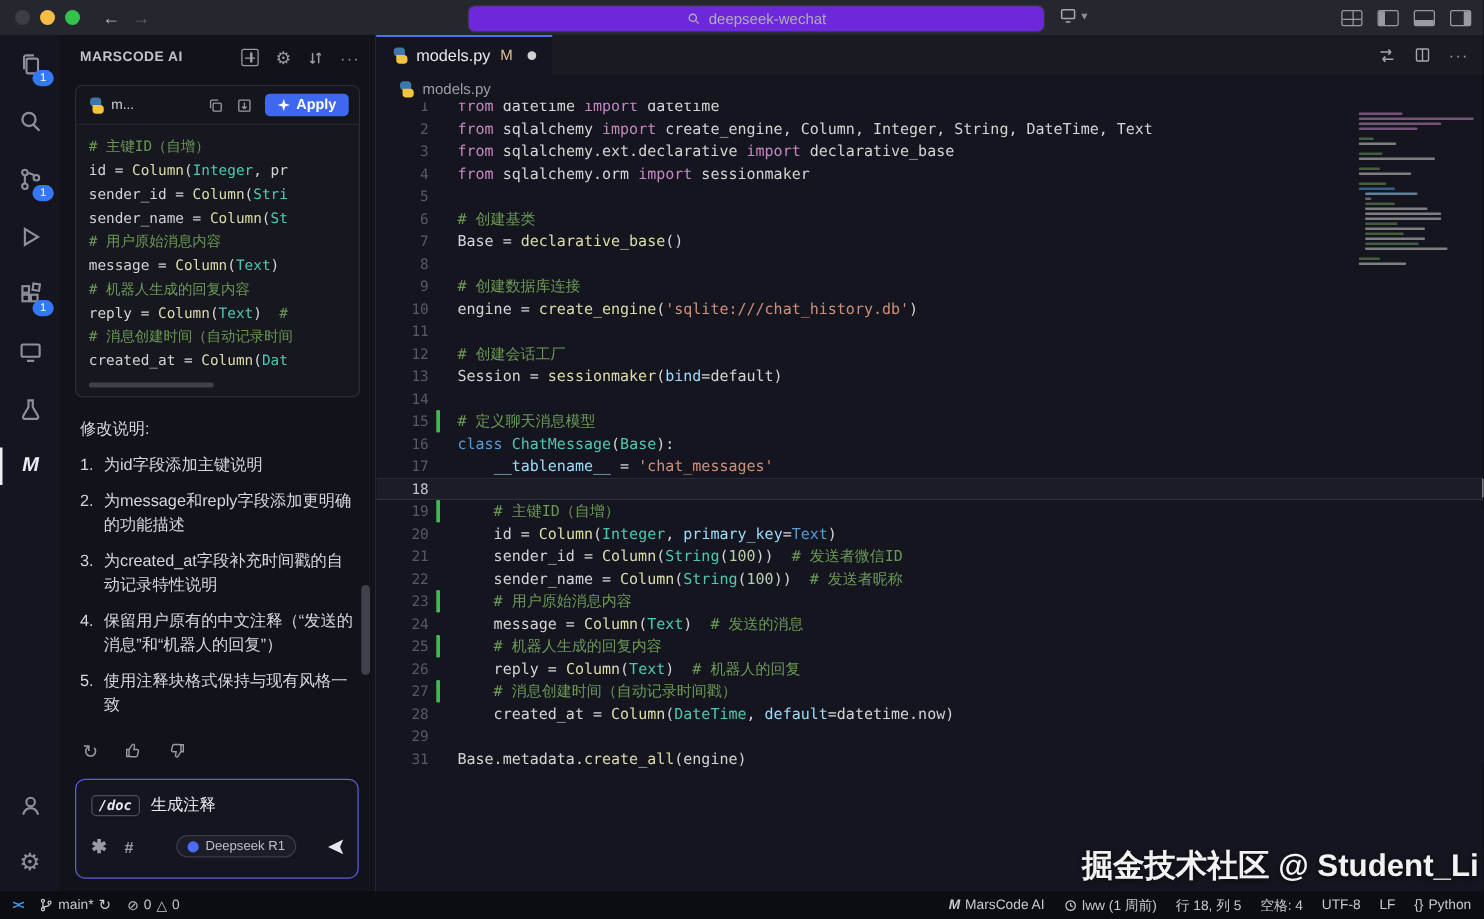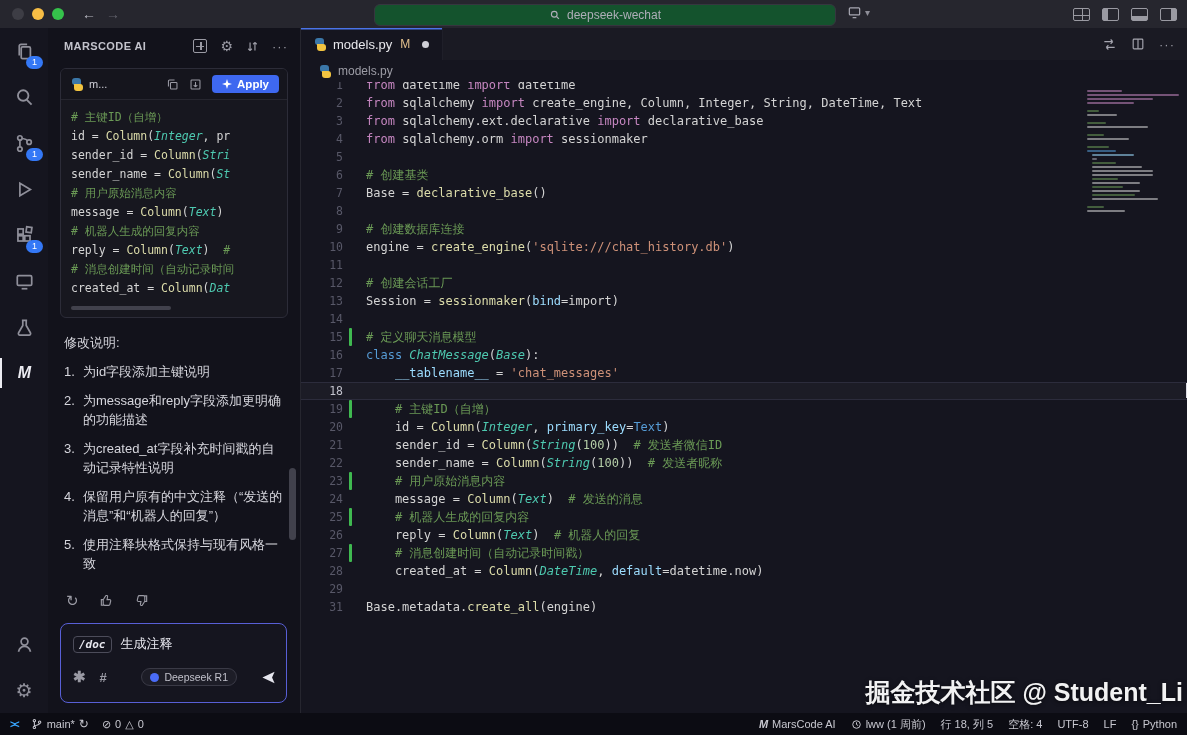--- a/index.html
+++ b/index.html
@@ -16,7 +16,7 @@
   .tl-max{background:#35c24b;}
   .nav-arrow{color:#b9b9c2;font-size:14px;margin-left:18px;cursor:default;}
   .nav-arrow.dim{color:#60606a;margin-left:10px;}
-  .searchbox{position:absolute;left:374px;top:4px;width:460px;height:20px;background:#14532d;
+  .searchbox{position:absolute;left:374px;top:4px;width:460px;height:20px;background:#6d28d9;
     border:1px solid #36363f;border-radius:6px;display:flex;align-items:center;justify-content:center;
     gap:6px;font-size:12px;color:#aeaeb8;}
   .remote-chip{position:absolute;left:846px;top:5px;display:flex;align-items:center;gap:2px;color:#a8a8b2;}

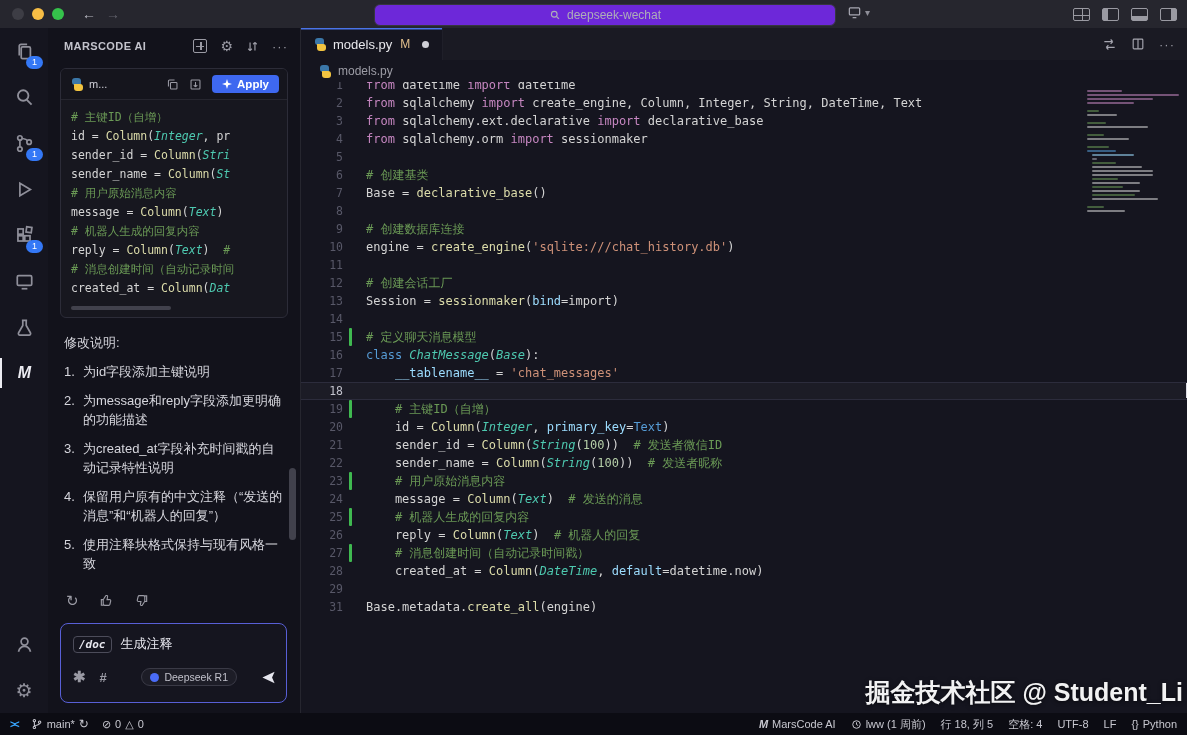--- a/index.html
+++ b/index.html
@@ -115,7 +115,7 @@
   .mm-line{height:2px;margin:0 0 2px 6px;border-radius:1px;opacity:.85;}
   
   .tk-kw{color:var(--tk-kw,#c586c0);} .tk-def{color:var(--tk-def,#569cd6);}
-  .tk-cls{color:var(--tk-cls,#4ec9b0);font-style:italic;} .tk-fn{color:var(--tk-fn,#dcdcaa);}
+  .tk-cls{color:var(--tk-cls,#4ec9b0);} .tk-fn{color:var(--tk-fn,#dcdcaa);}
   .tk-str{color:var(--tk-str,#ce9178);} .tk-com{color:var(--tk-com,#6a9955);}
   .tk-num{color:var(--tk-num,#b5cea8);} .tk-var{color:var(--tk-var,#9cdcfe);}
   .tk-txt{color:var(--tk-txt,#d4d4d4);}

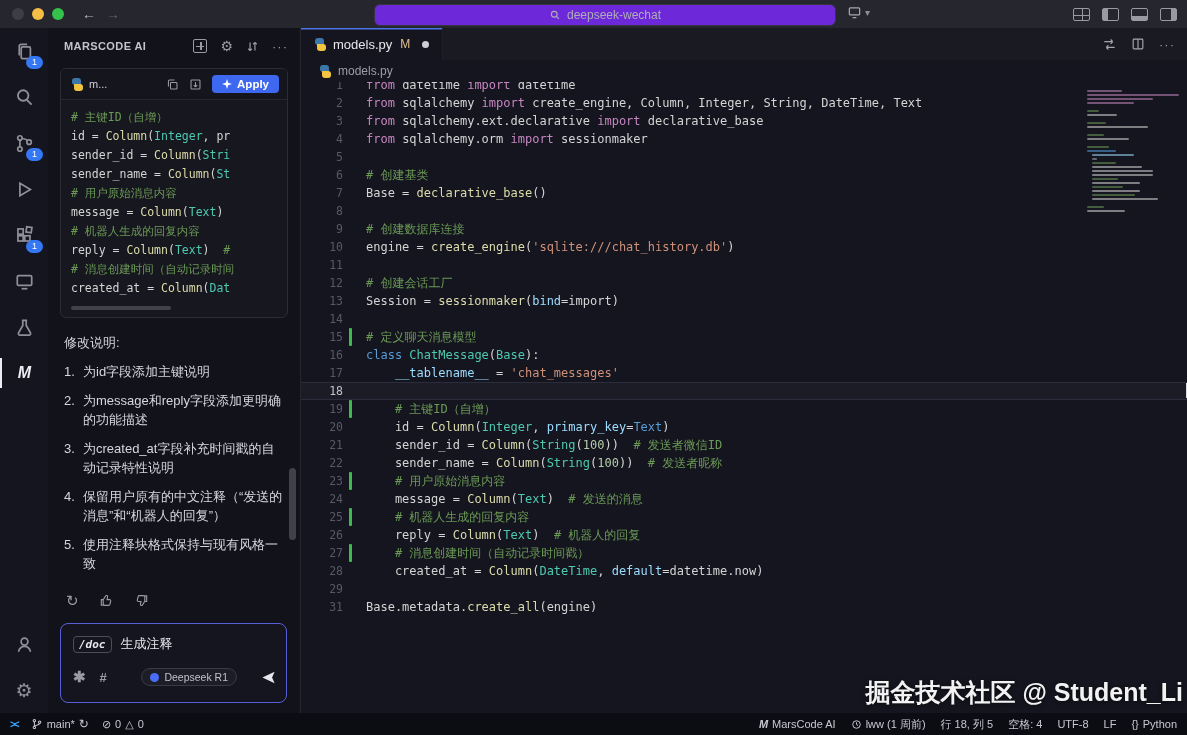--- a/index.html
+++ b/index.html
@@ -424,7 +424,7 @@
             <div class="code-row">
               <span class="ln">13</span>
               <span class="gitbar"></span>
-              <span class="code-text"><span class="tk-txt">Session = </span><span class="tk-fn">sessionmaker</span><span class="tk-txt">(</span><span class="tk-var">bind</span><span class="tk-txt">=import)</span></span>
+              <span class="code-text"><span class="tk-txt">Session = </span><span class="tk-fn">sessionmaker</span><span class="tk-txt">(</span><span class="tk-var">bind</span><span class="tk-txt">=default)</span></span>
             </div>
             <div class="code-row">
               <span class="ln">14</span>

